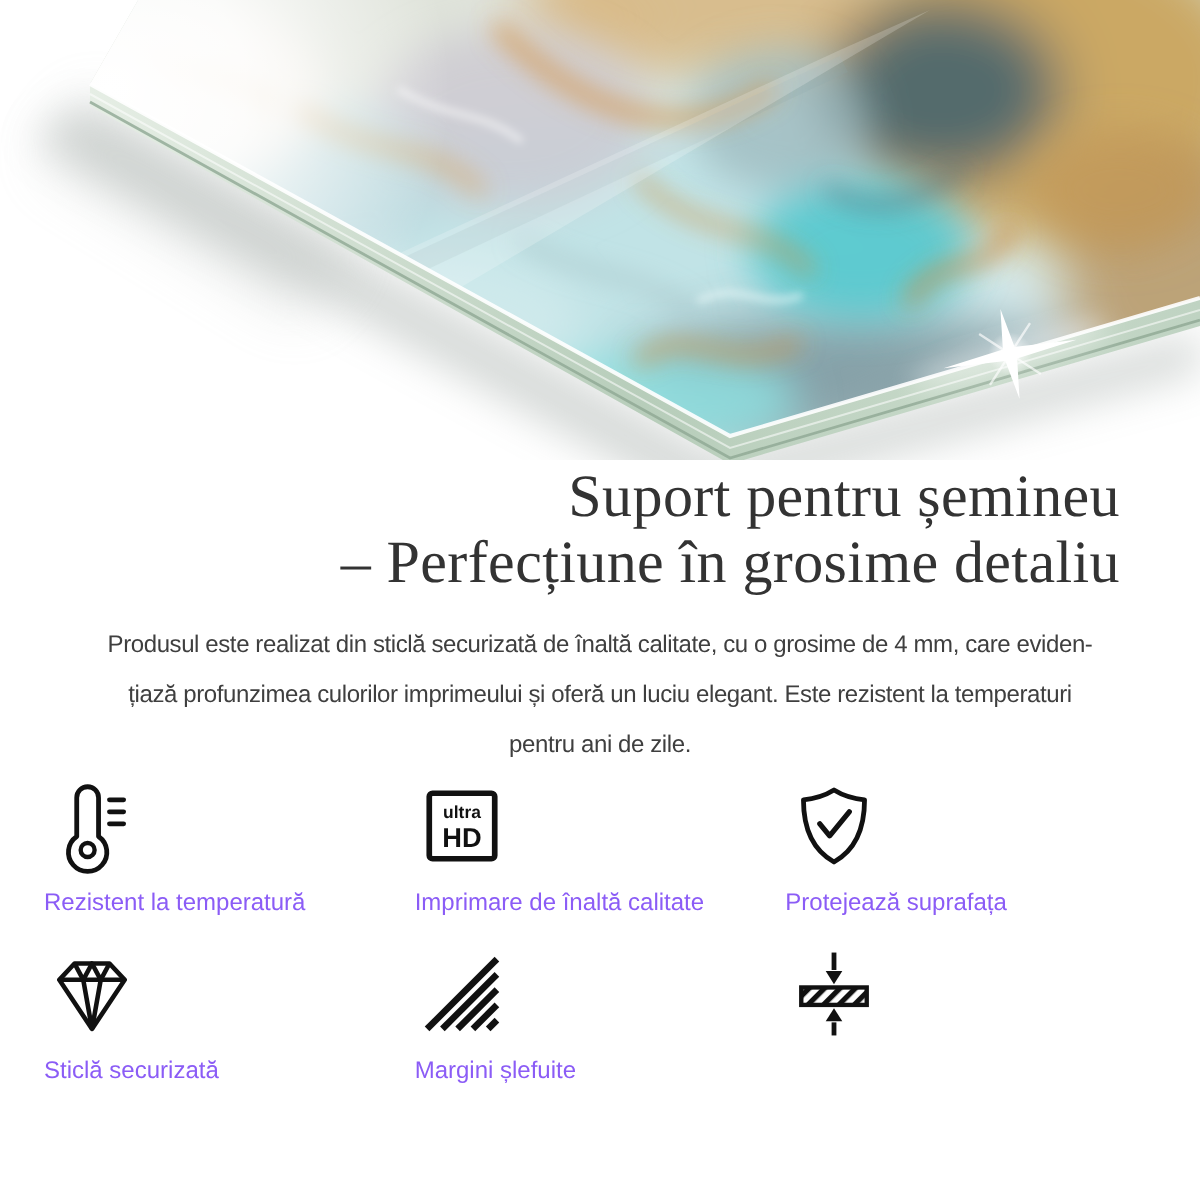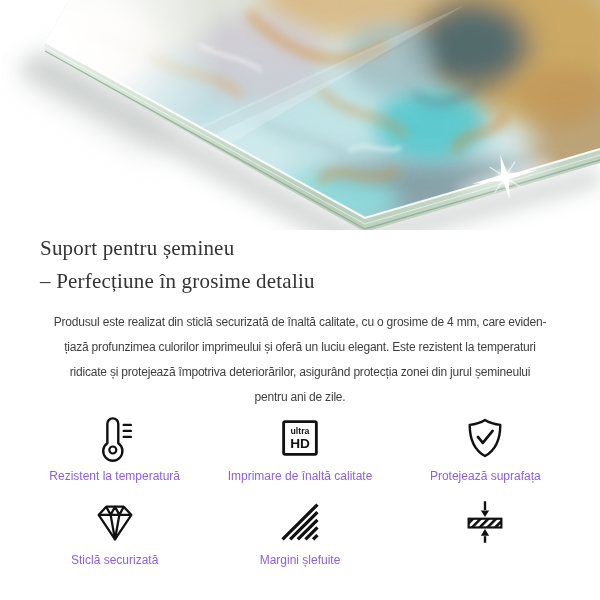--- a/index.html
+++ b/index.html
@@ -10,7 +10,7 @@
   .hero svg { display: block; }
   .content { padding: 2px 40px 0 40px; }
   h1 { font-family: "Liberation Serif", "DejaVu Serif", serif; font-weight: 400;
-       color: #333333; font-size: 21px; line-height: 33px; letter-spacing: 0.2px; }
+       color: #333333; font-size: 30px; line-height: 33px; letter-spacing: 0.2px; text-align: right; }
   .h-line { display: block; }
   .para { margin-top: 12px; }
   .para div { font-size: 12px; line-height: 25px; color: #3f3f3f; letter-spacing: -0.2px;

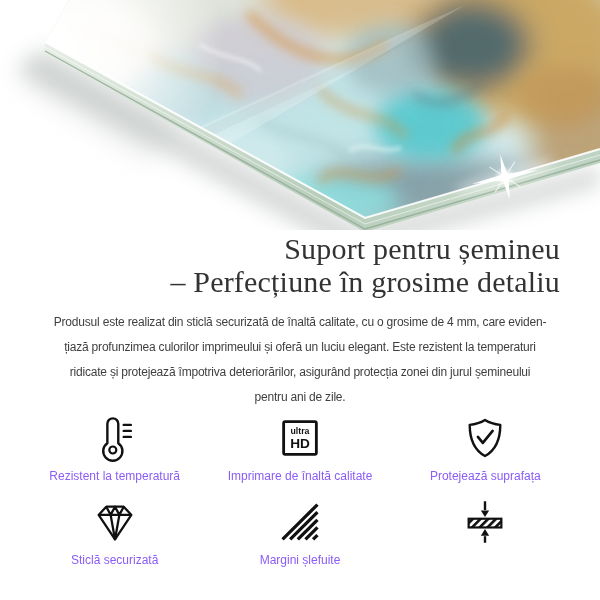--- a/index.html
+++ b/index.html
@@ -139,7 +139,6 @@
     <div class="para">
       <div>Produsul este realizat din sticlă securizată de înaltă calitate, cu o grosime de 4 mm, care eviden-</div>
       <div>țiază profunzimea culorilor imprimeului și oferă un luciu elegant. Este rezistent la temperaturi</div>
-      <div>ridicate și protejează împotriva deteriorărilor, asigurând protecția zonei din jurul șemineului</div>
       <div>pentru ani de zile.</div>
     </div>
   </div>

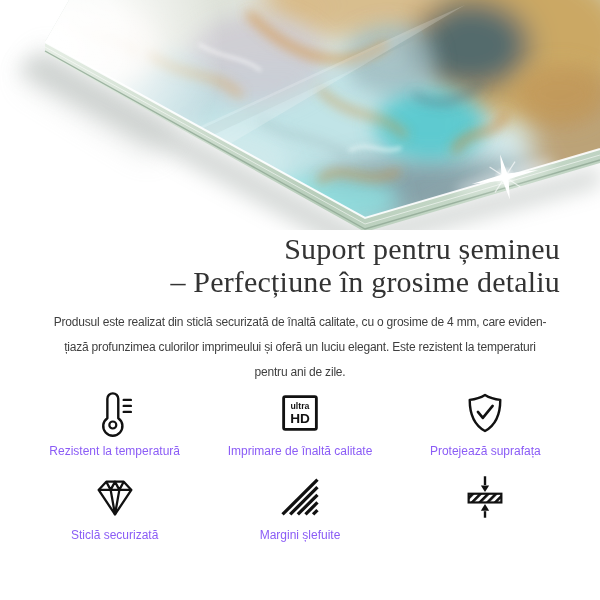--- a/index.html
+++ b/index.html
@@ -17,7 +17,7 @@
               white-space: nowrap; text-align: center; }
   .features { display: grid; grid-template-columns: repeat(3, 1fr); row-gap: 14px;
               padding: 0 22px; margin-top: 4px; }
-  .feature { display: flex; flex-direction: column; align-items: center; }
+  .feature { display: flex; flex-direction: column; align-items: flex-start; }
   .ficon { width: 48px; height: 48px; }
   .flabel { margin-top: 6px; font-size: 12px; line-height: 16px; color: #8b5cf6; }
   .uhd-ultra { font-family: "Liberation Sans", "DejaVu Sans", sans-serif;

